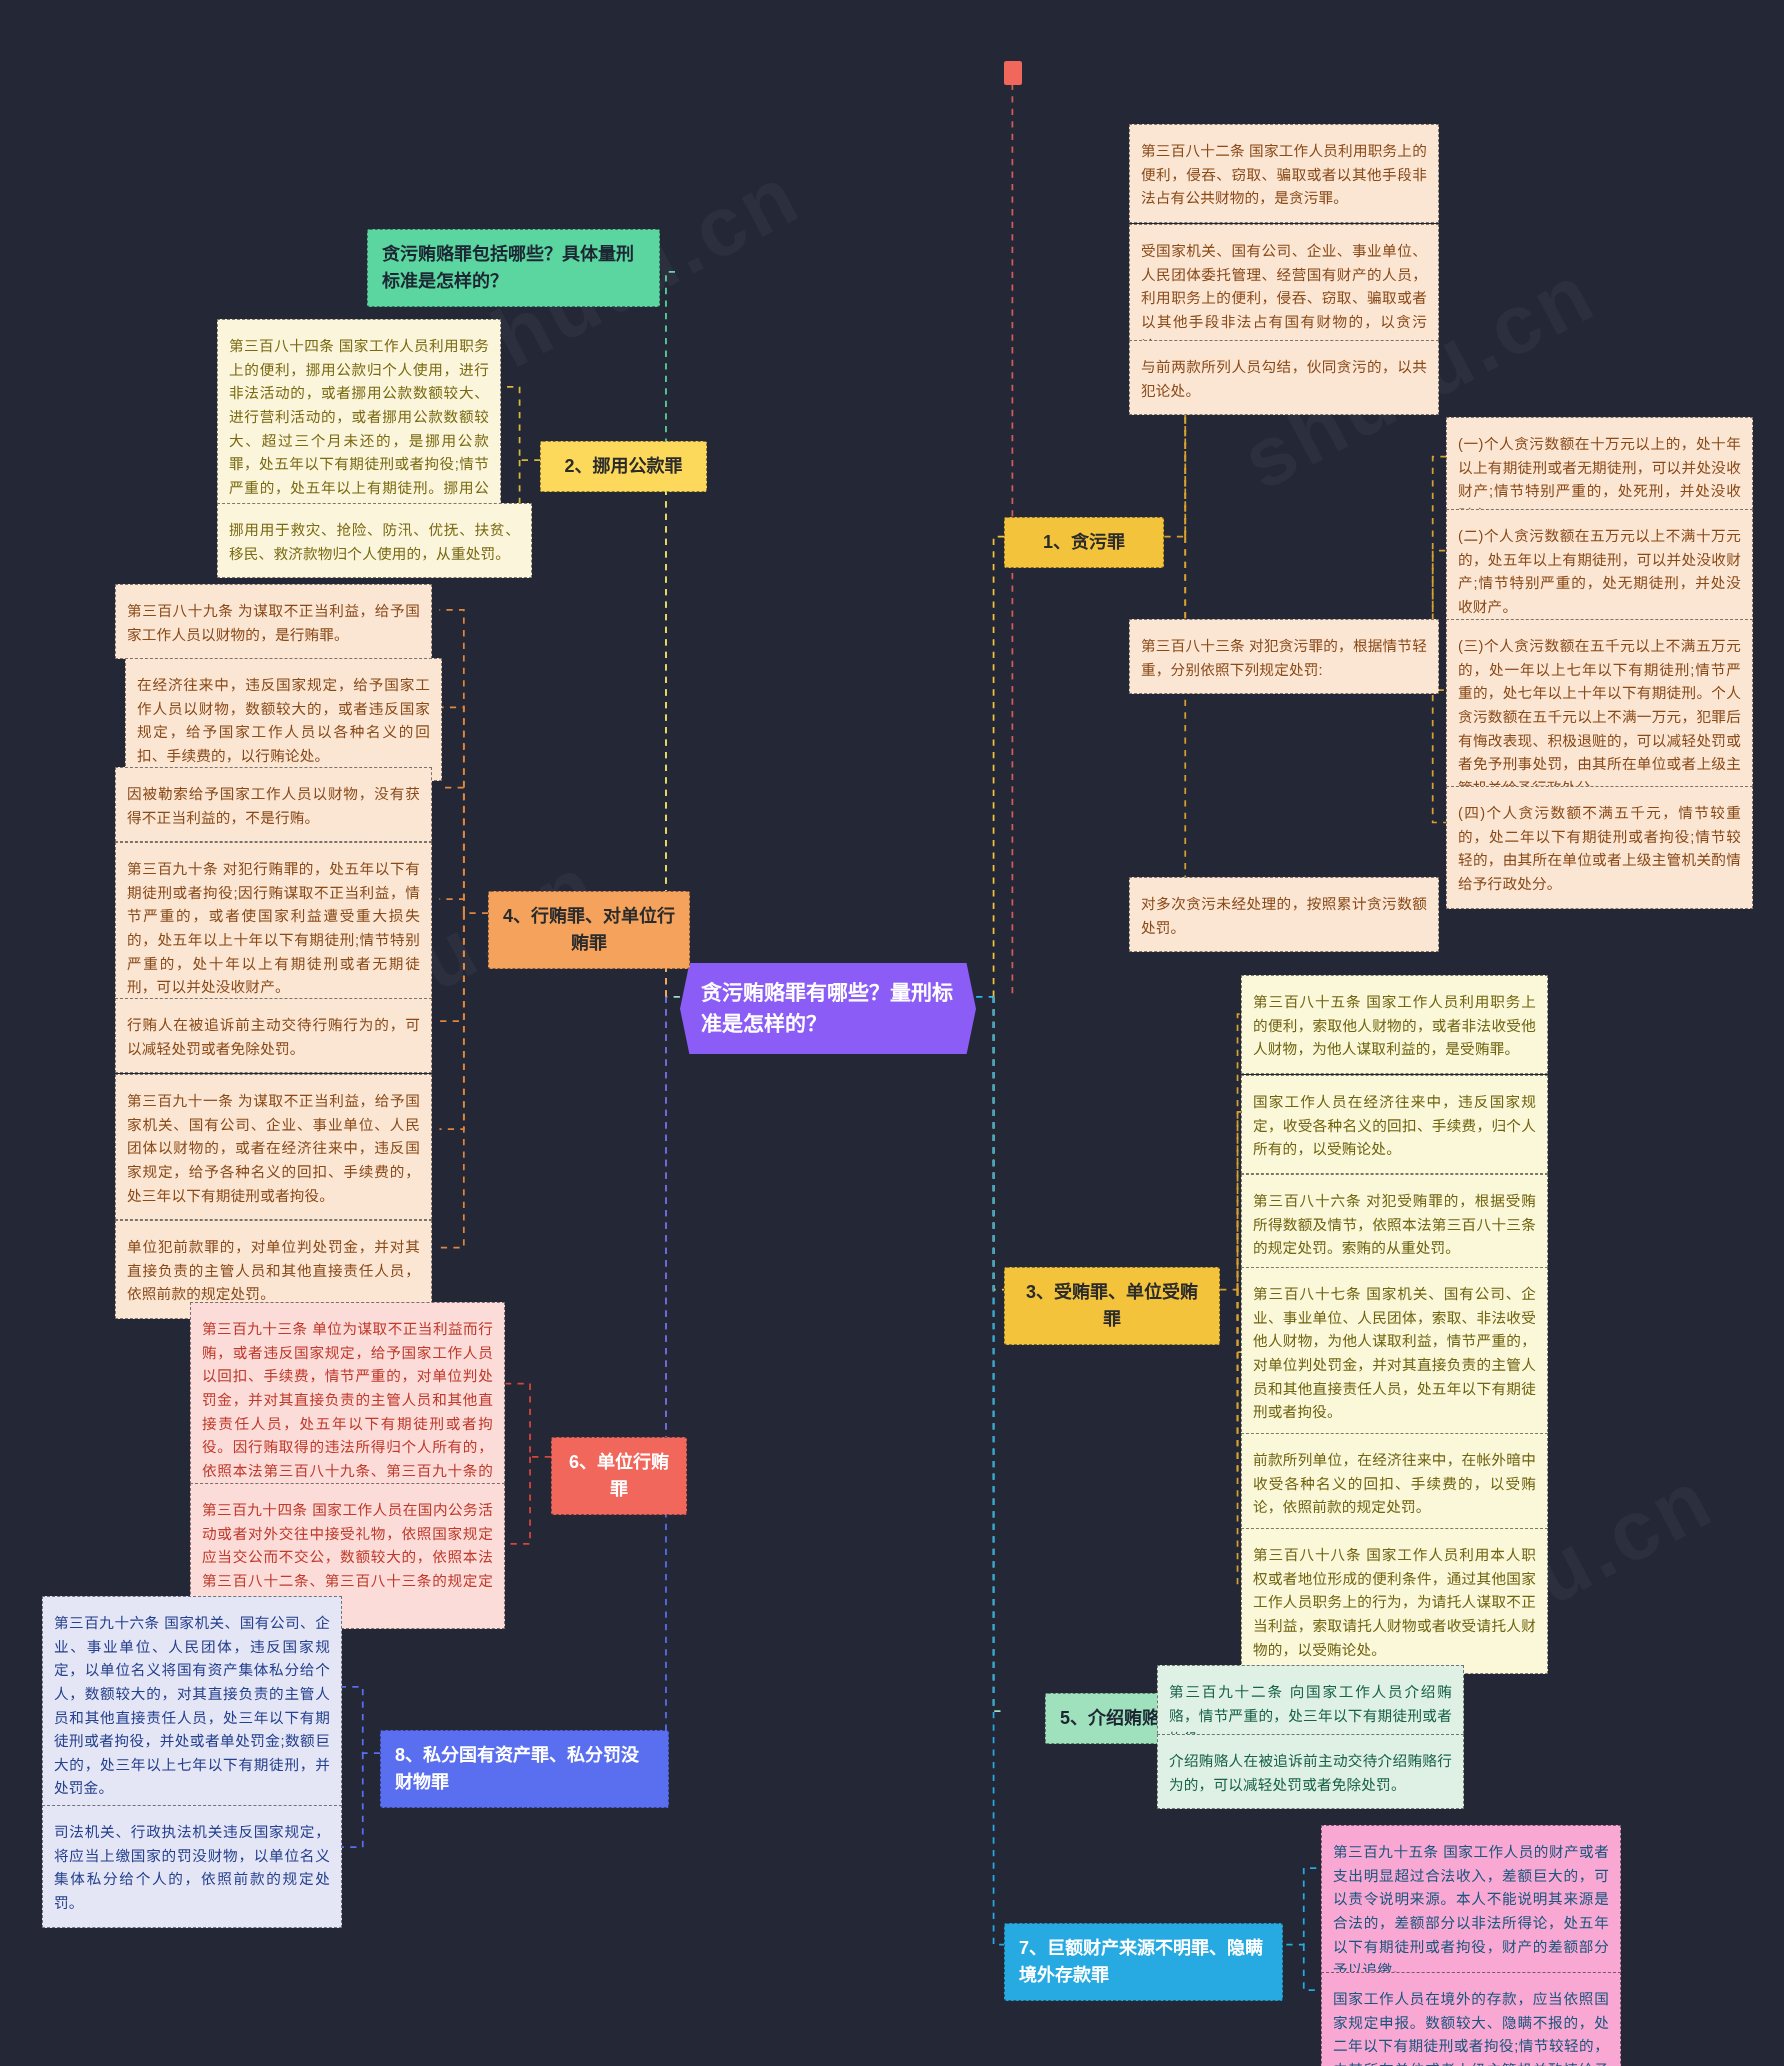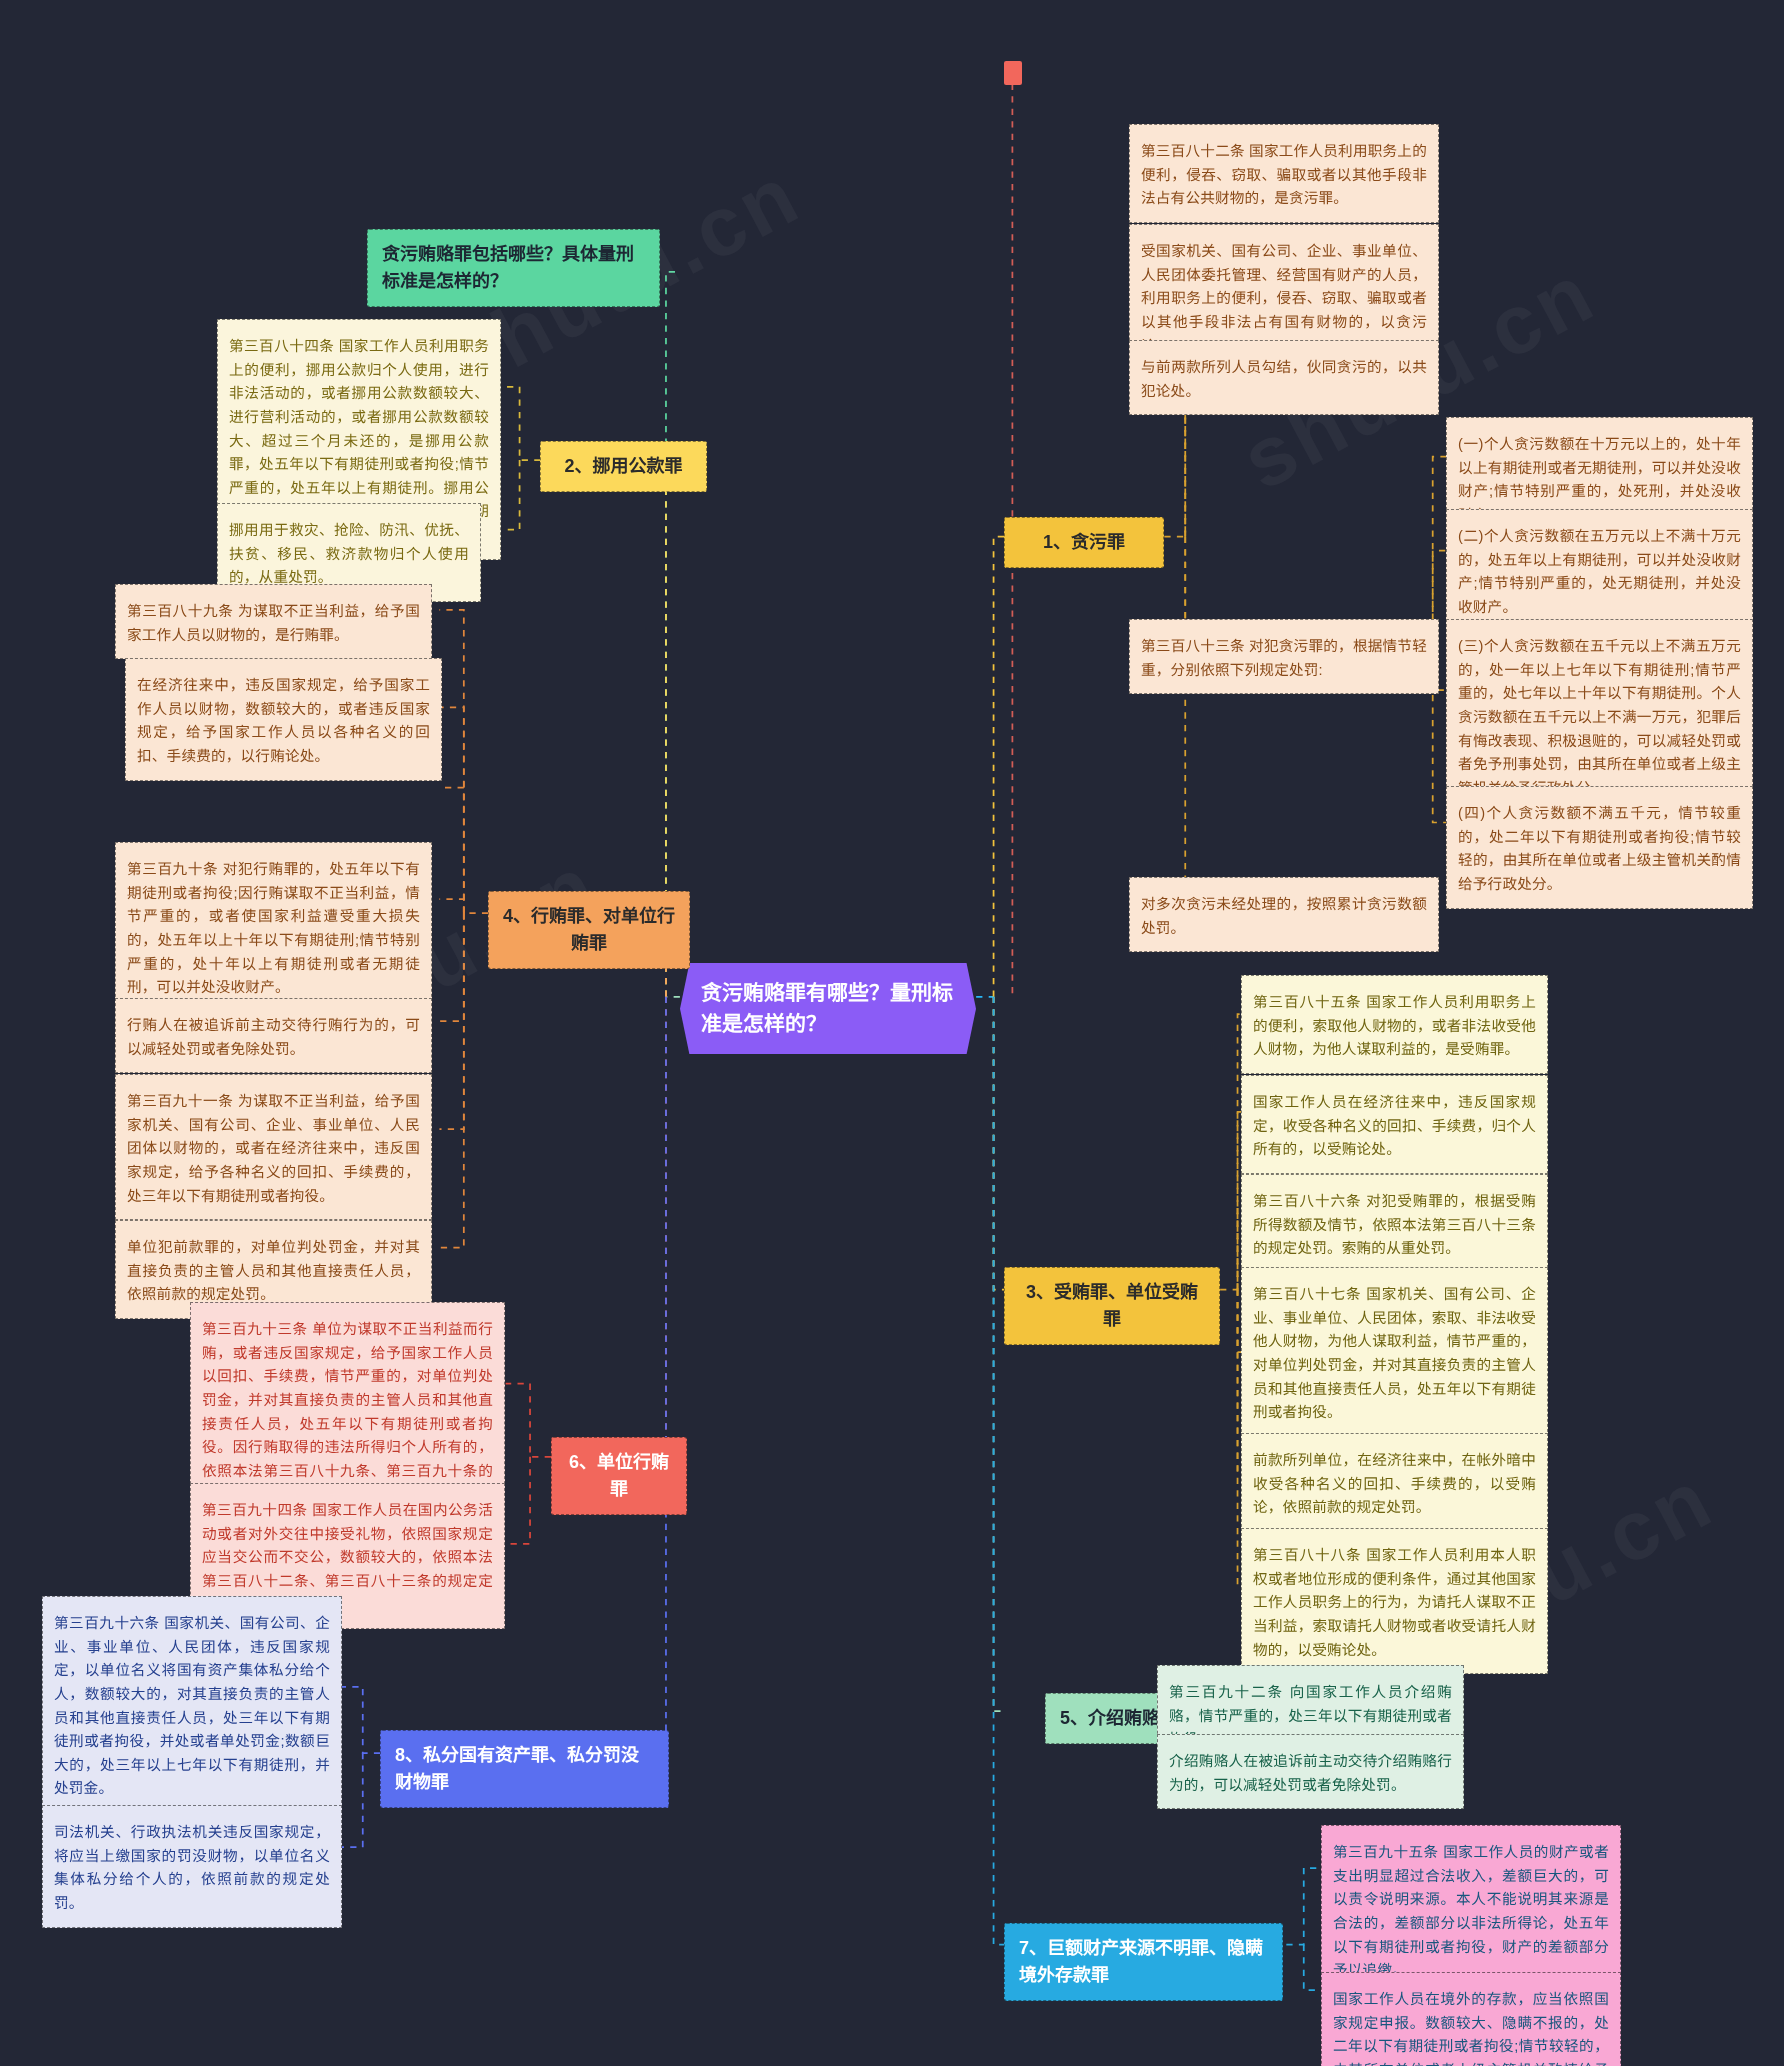--- a/index.html
+++ b/index.html
@@ -148,7 +148,7 @@
   <div class="node topic t-yellow" style="left:540px;top:441px;width:167px;text-align:center;">2、挪用公款罪</div>
 
   <div class="node card c-cream" style="left:217px;top:319px;width:284px;">第三百八十四条 国家工作人员利用职务上的便利，挪用公款归个人使用，进行非法活动的，或者挪用公款数额较大、进行营利活动的，或者挪用公款数额较大、超过三个月未还的，是挪用公款罪，处五年以下有期徒刑或者拘役;情节严重的，处五年以上有期徒刑。挪用公款数额巨大不退还的，处十年以上有期徒刑或者无期徒刑。</div>
-  <div class="node card c-cream" style="left:217px;top:503px;width:264px;">挪用用于救灾、抢险、防汛、优抚、扶贫、移民、救济款物归个人使用的，从重处罚。</div>
+  <div class="node card c-cream" style="left:217px;top:503px;width:315px;">挪用用于救灾、抢险、防汛、优抚、扶贫、移民、救济款物归个人使用的，从重处罚。</div>
 
   <div class="node topic t-orange" style="left:488px;top:891px;width:202px;text-align:center;">4、行贿罪、对单位行贿罪</div>
 

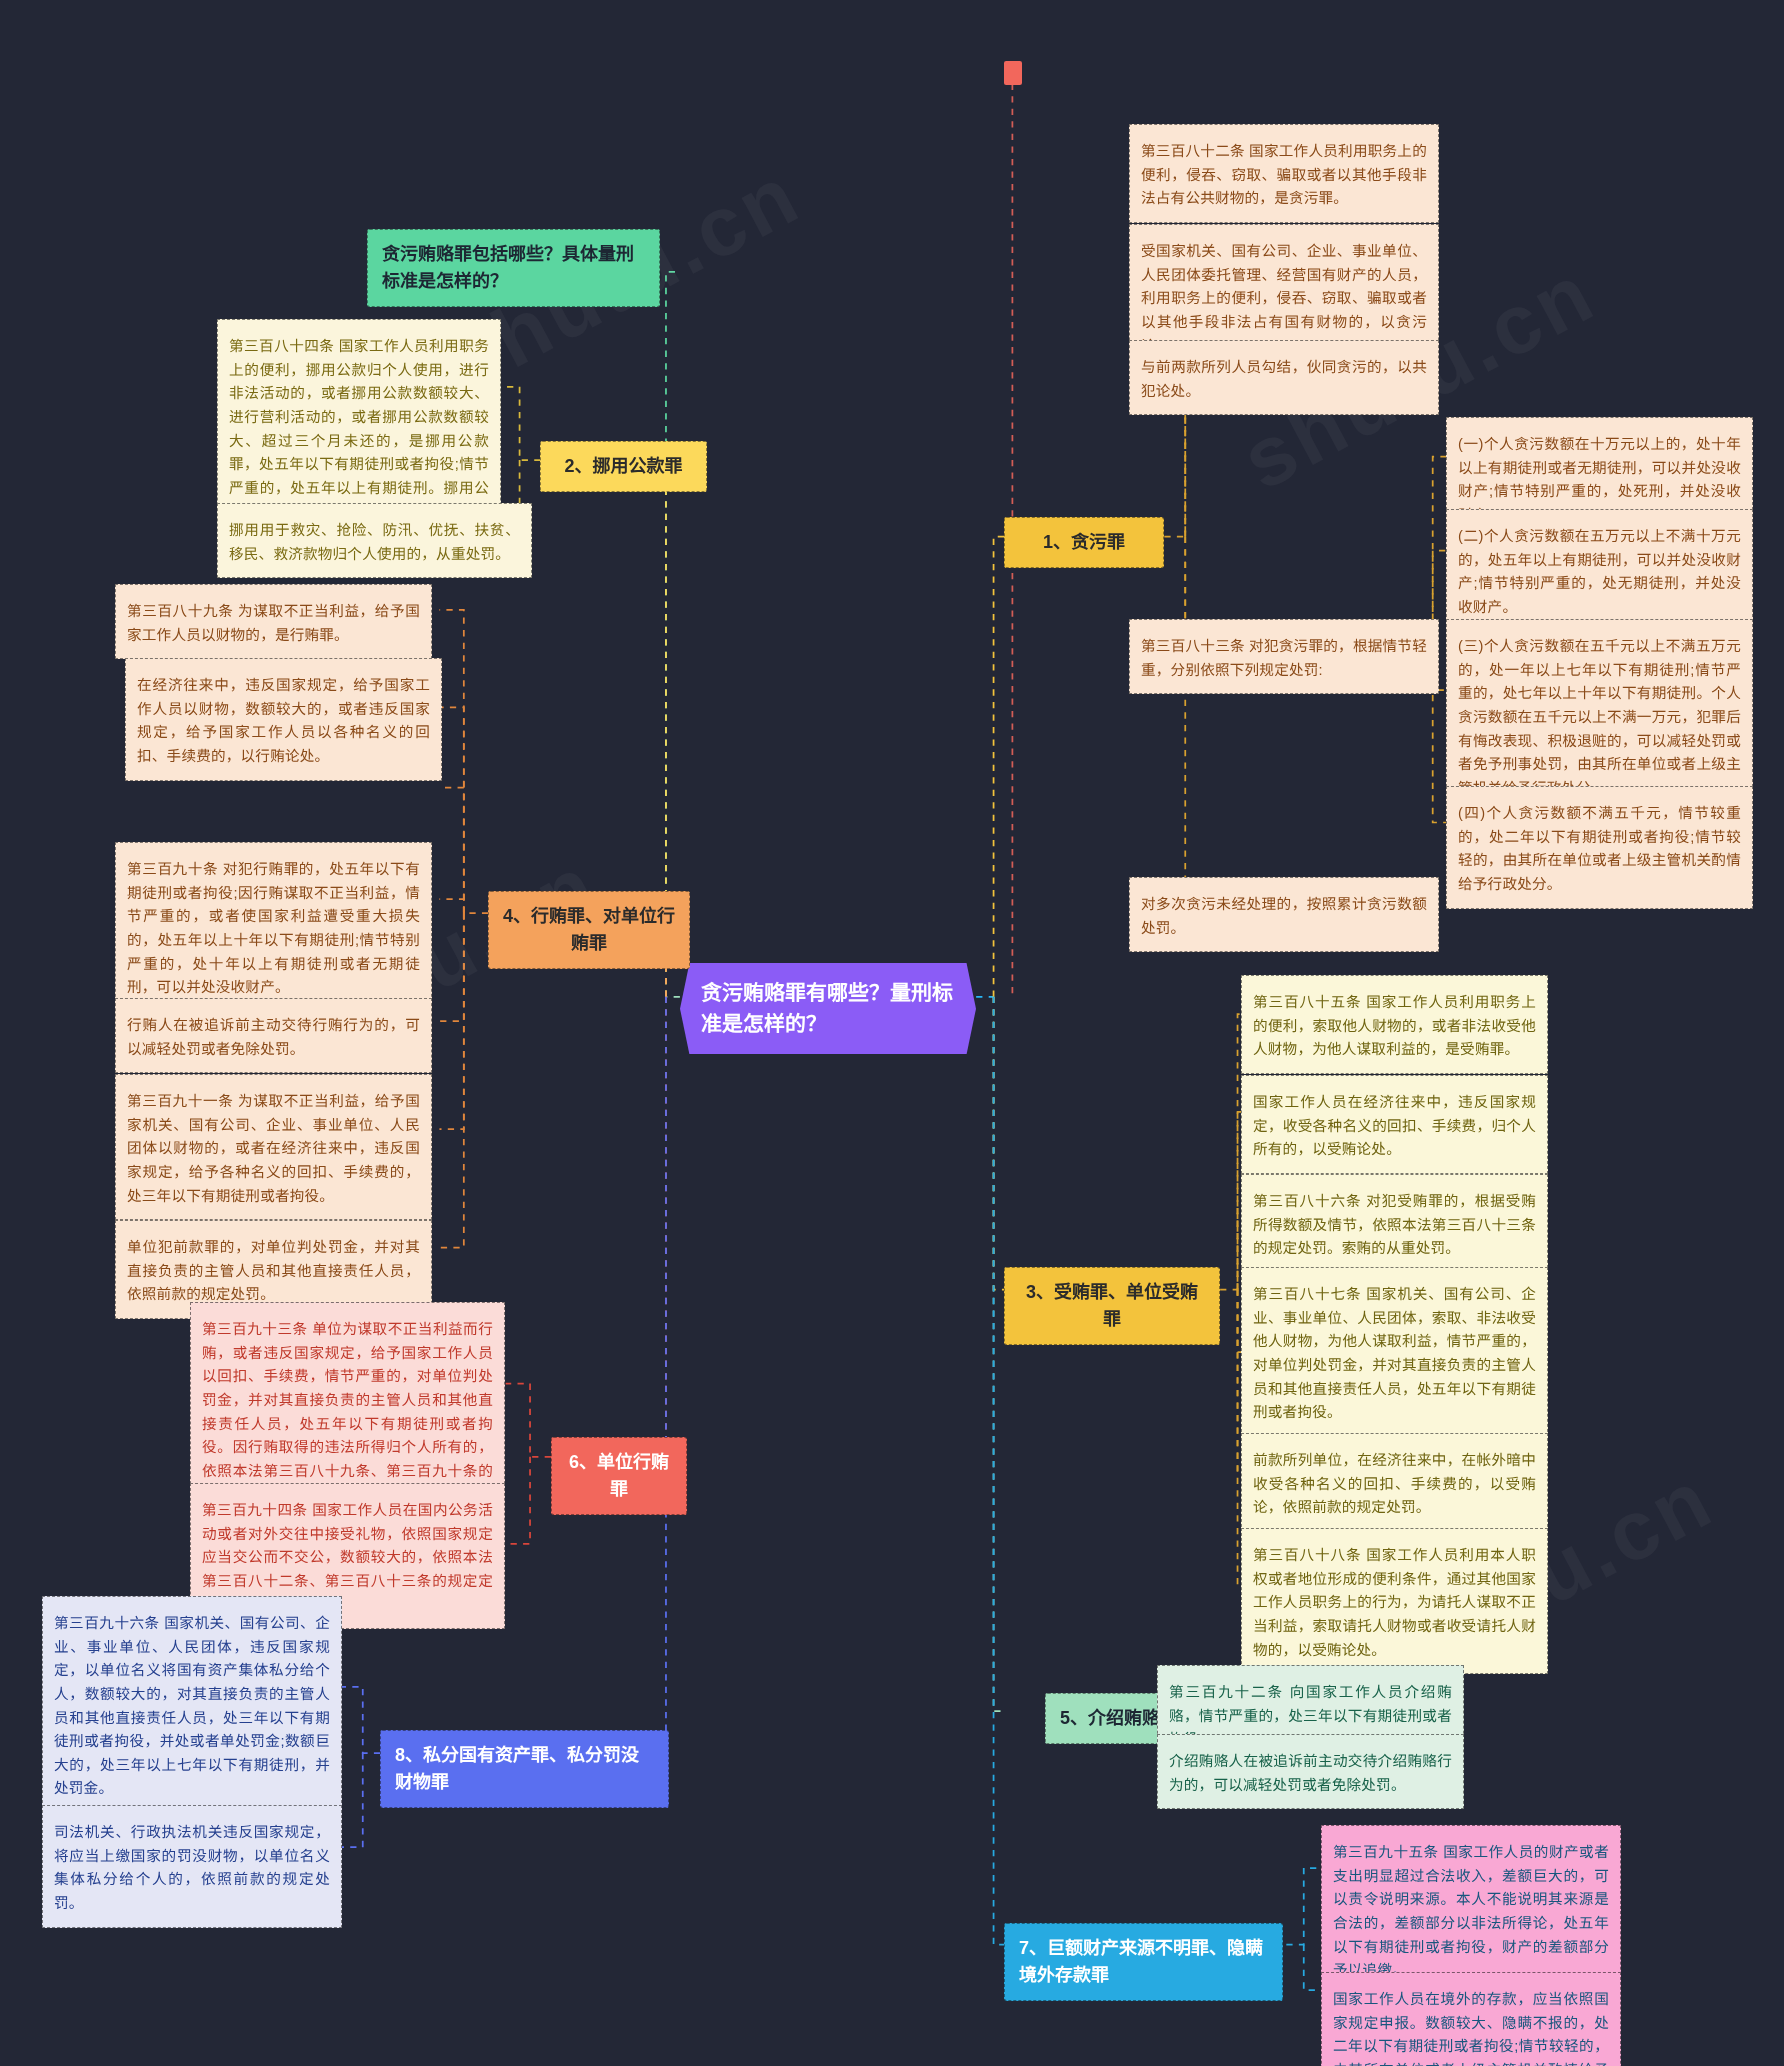--- a/index.html
+++ b/index.html
@@ -154,6 +154,7 @@
 
   <div class="node card c-peach" style="left:115px;top:584px;width:317px;">第三百八十九条 为谋取不正当利益，给予国家工作人员以财物的，是行贿罪。</div>
   <div class="node card c-peach" style="left:125px;top:658px;width:317px;">在经济往来中，违反国家规定，给予国家工作人员以财物，数额较大的，或者违反国家规定，给予国家工作人员以各种名义的回扣、手续费的，以行贿论处。</div>
+  <div class="node card c-peach" style="left:115px;top:767px;width:317px;">因被勒索给予国家工作人员以财物，没有获得不正当利益的，不是行贿。</div>
   <div class="node card c-peach" style="left:115px;top:842px;width:317px;">第三百九十条 对犯行贿罪的，处五年以下有期徒刑或者拘役;因行贿谋取不正当利益，情节严重的，或者使国家利益遭受重大损失的，处五年以上十年以下有期徒刑;情节特别严重的，处十年以上有期徒刑或者无期徒刑，可以并处没收财产。</div>
   <div class="node card c-peach" style="left:115px;top:998px;width:317px;">行贿人在被追诉前主动交待行贿行为的，可以减轻处罚或者免除处罚。</div>
   <div class="node card c-peach" style="left:115px;top:1220px;width:317px;">单位犯前款罪的，对单位判处罚金，并对其直接负责的主管人员和其他直接责任人员，依照前款的规定处罚。</div>

